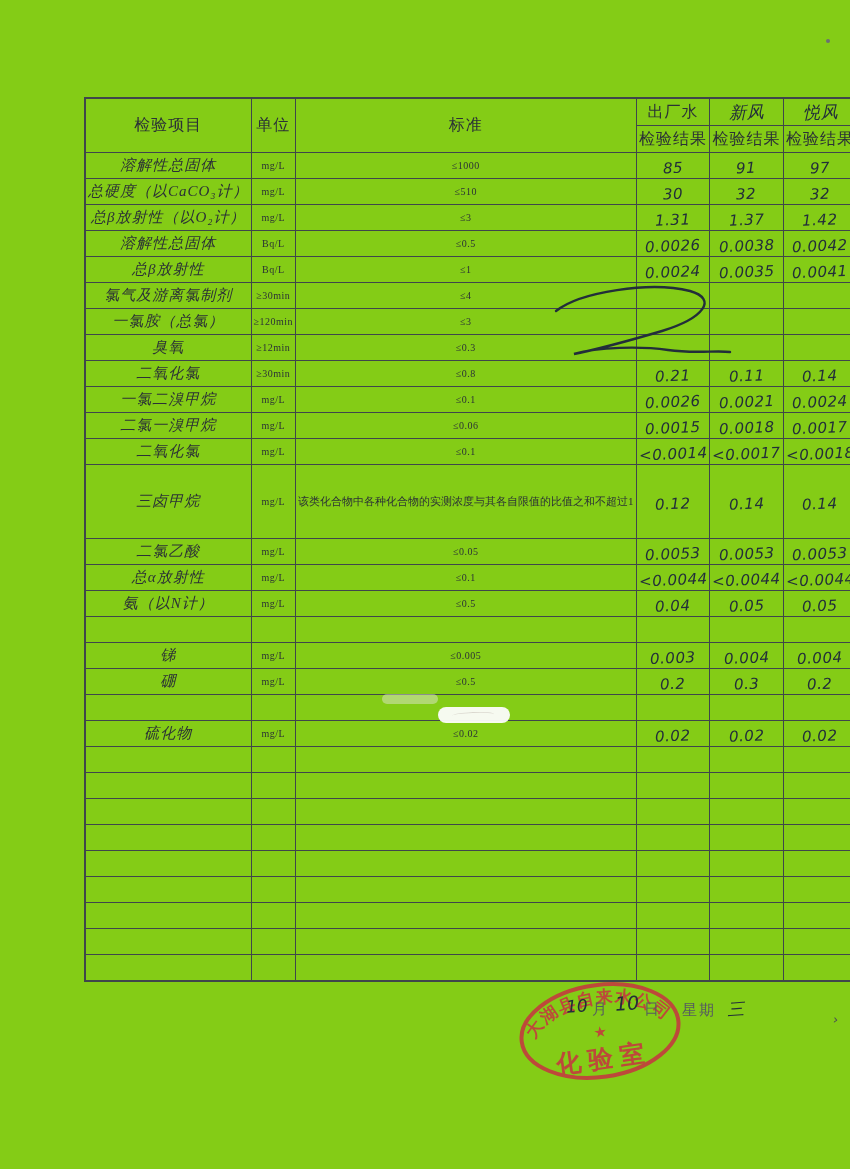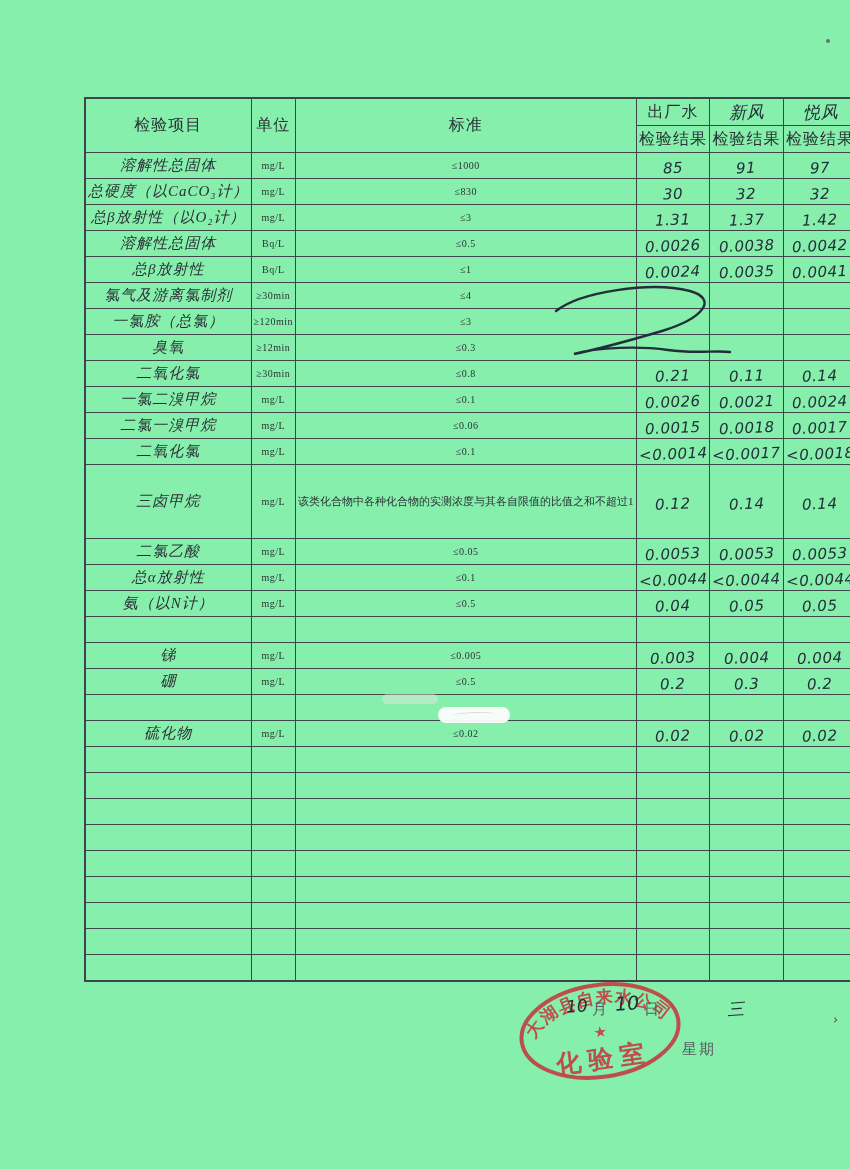--- a/index.html
+++ b/index.html
@@ -4,7 +4,7 @@
 <style>
   html,body{margin:0;padding:0;}
   body{background:#ffffff;font-family:"Liberation Serif","DejaVu Serif",serif;}
-  .page{position:relative;width:850px;height:1169px;background:#86efac;overflow:hidden;}
+  .page{position:relative;width:850px;height:1169px;background:#84cc16;overflow:hidden;}
 
   
   table.report{

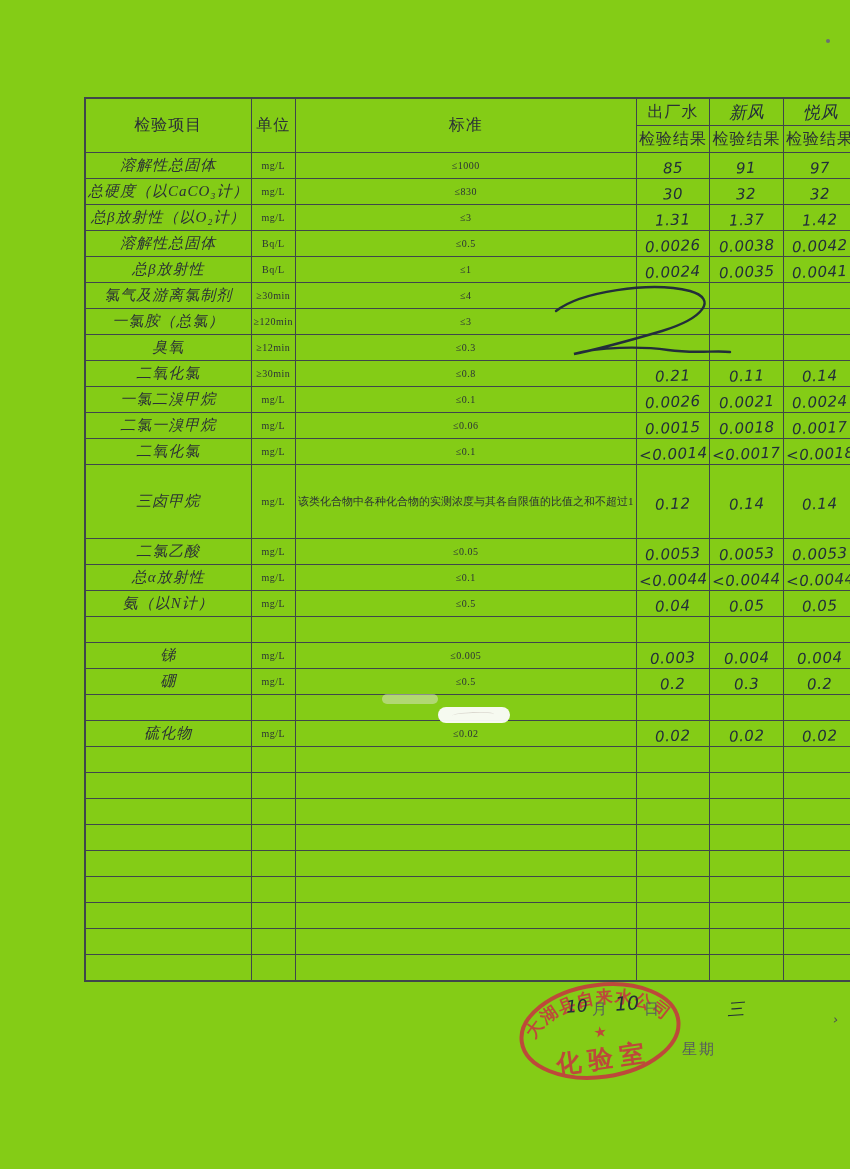--- a/index.html
+++ b/index.html
@@ -88,7 +88,7 @@
         <tr>
           <td class="item-cell">总硬度（以CaCO₃计）</td>
           <td class="unit-cell">mg/L</td>
-          <td class="std-cell">≤830</td>
+          <td class="std-cell">≤510</td>
           <td class="result-cell"><span class="hw">30</span></td>
           <td class="result-cell"><span class="hw">32</span></td>
           <td class="result-cell"><span class="hw">32</span></td>

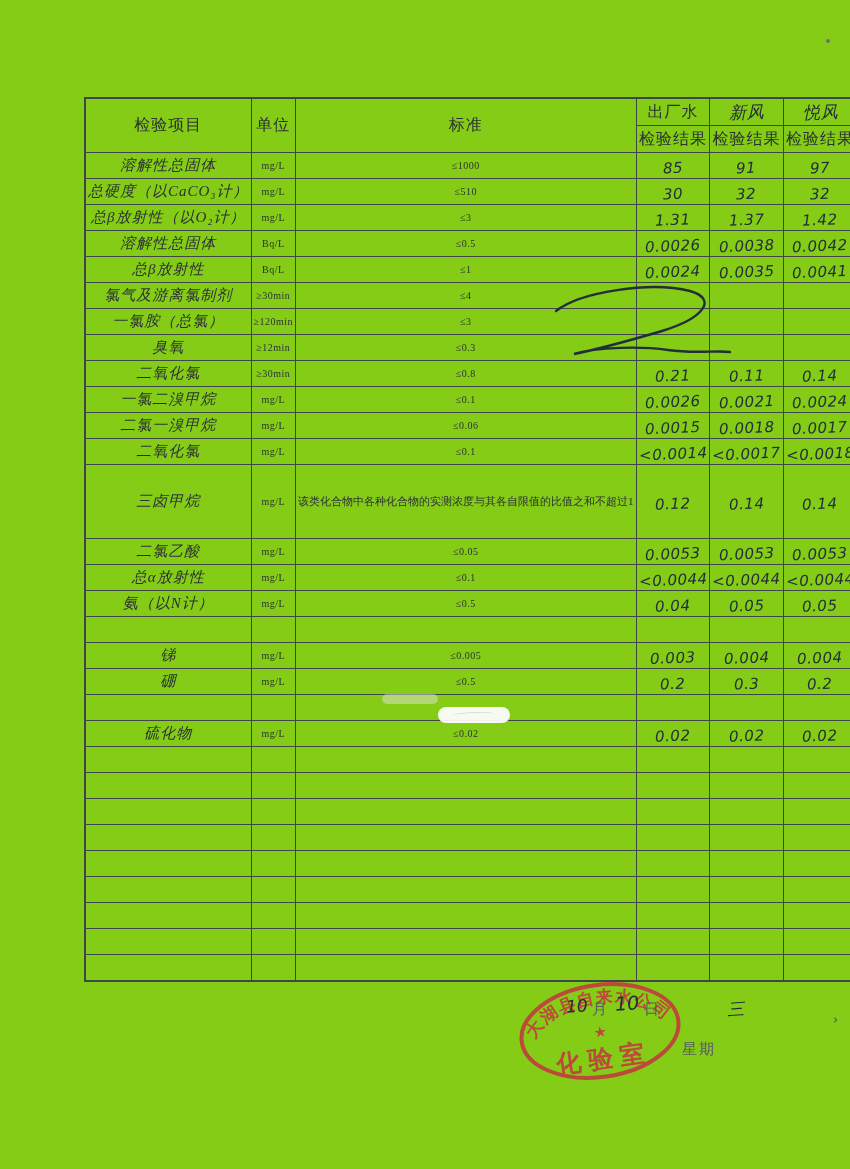--- a/index.html
+++ b/index.html
@@ -349,7 +349,7 @@
     <span class="d-print" style="left:592px;top:1000px;">月</span>
     <span class="d-hand" style="left:615px;top:992px;font-size:19px;">10</span>
     <span class="d-print" style="left:644px;top:1000px;">日</span>
-    <span class="d-print" style="left:682px;top:1001px;margin-top:39px;">星期</span>
+    <span class="d-print" style="left:682px;top:1001px;">星期</span>
     <span class="d-hand" style="left:727px;top:998px;">三</span>
   </div>
 

